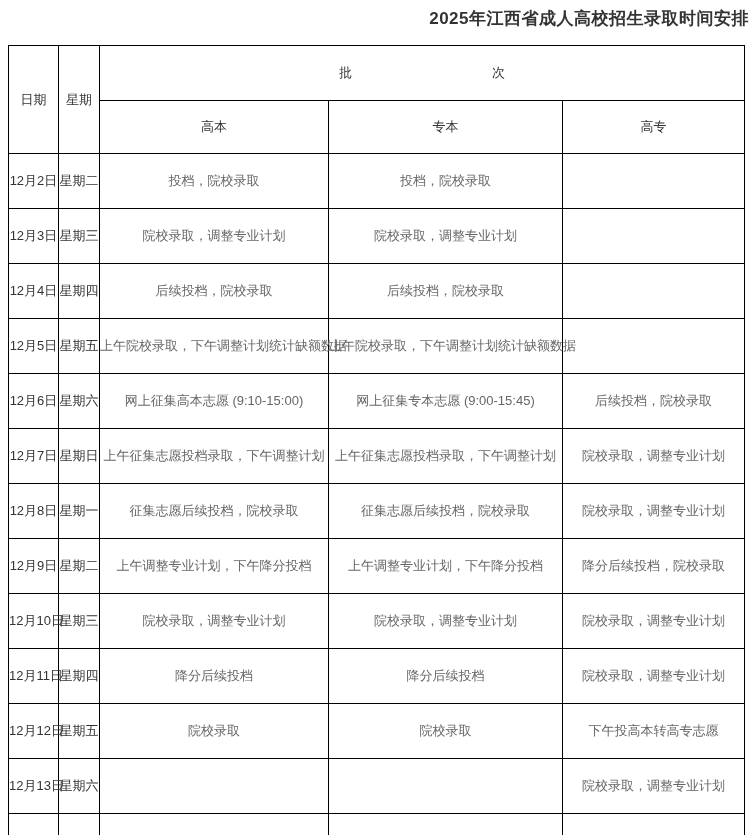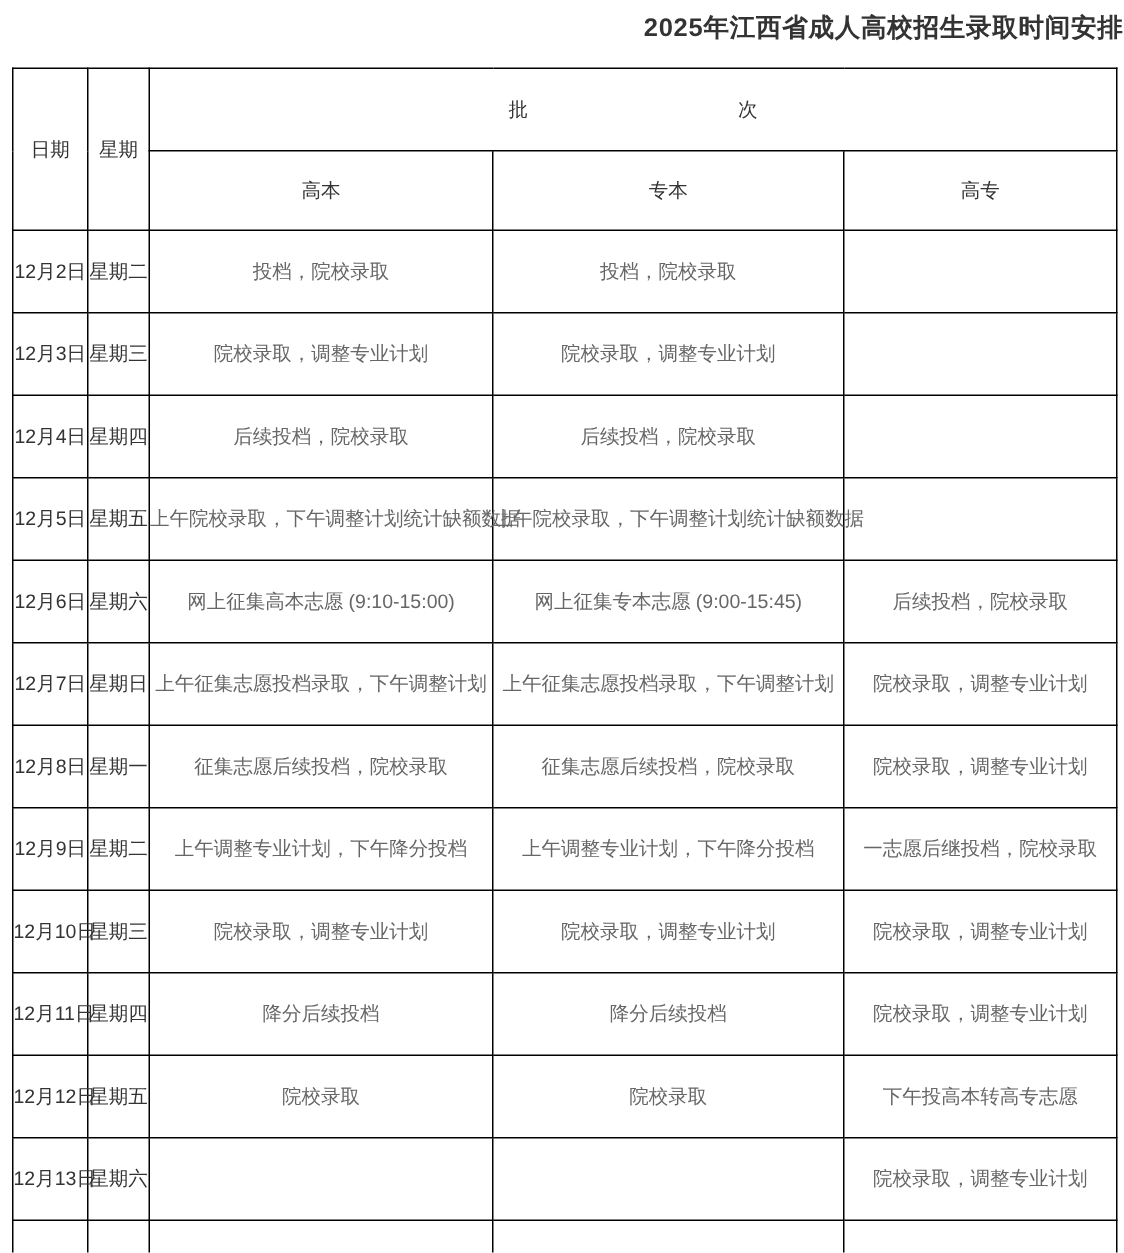--- a/index.html
+++ b/index.html
@@ -144,7 +144,7 @@
       <td class="week-cell">星期二</td>
       <td class="data-cell">上午调整专业计划，下午降分投档</td>
       <td class="data-cell">上午调整专业计划，下午降分投档</td>
-      <td class="data-cell">一志愿后继投档，院校录取</td>
+      <td class="data-cell">降分后续投档，院校录取</td>
     </tr>
     <tr class="data-row">
       <td class="date-cell">12月10日</td>

